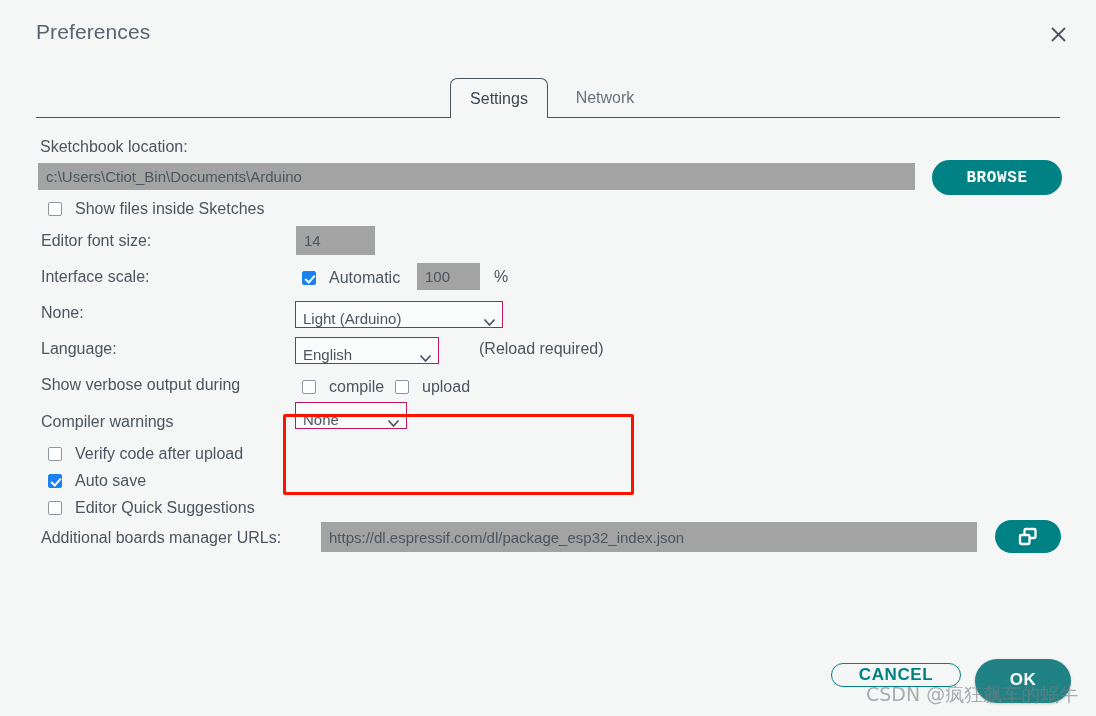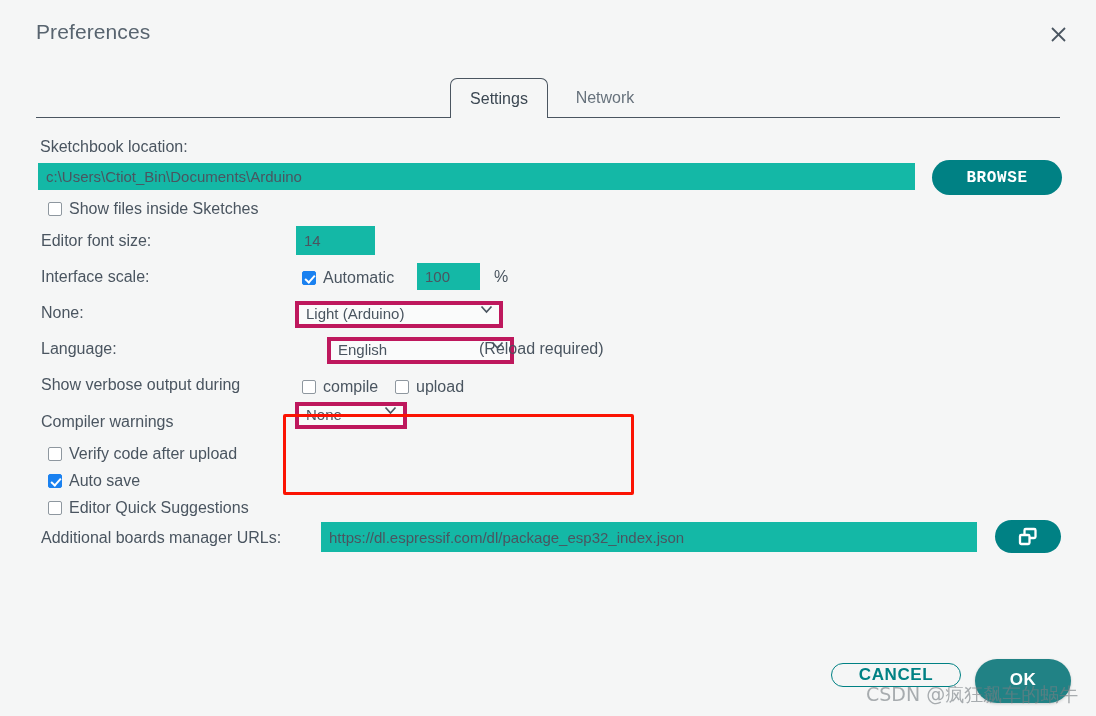--- a/index.html
+++ b/index.html
@@ -89,7 +89,7 @@
   }
   .txtinput {
     position: absolute;
-    background: #14b8a6;
+    background: #a3a3a3;
     border: none;
     outline: none;
     font-family: "Liberation Sans", sans-serif;

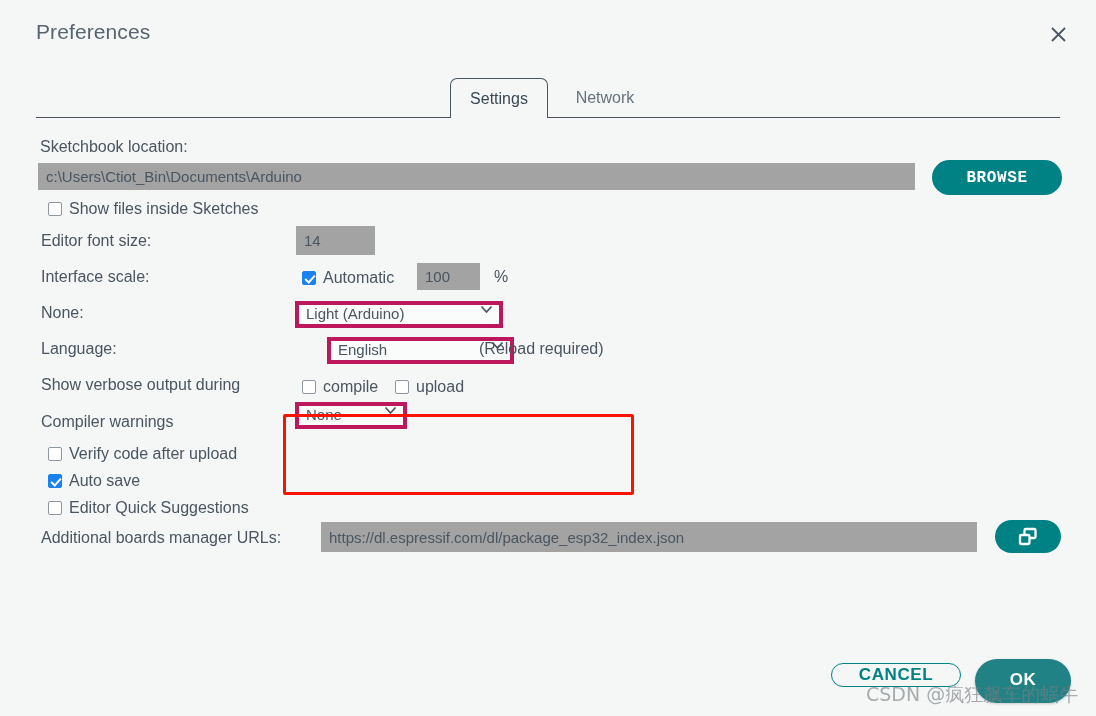--- a/index.html
+++ b/index.html
@@ -127,6 +127,7 @@
     align-items: center;
     cursor: pointer;
     white-space: nowrap;
+    gap: 6px;
   }
   .cbox {
     width: 14px; height: 14px;

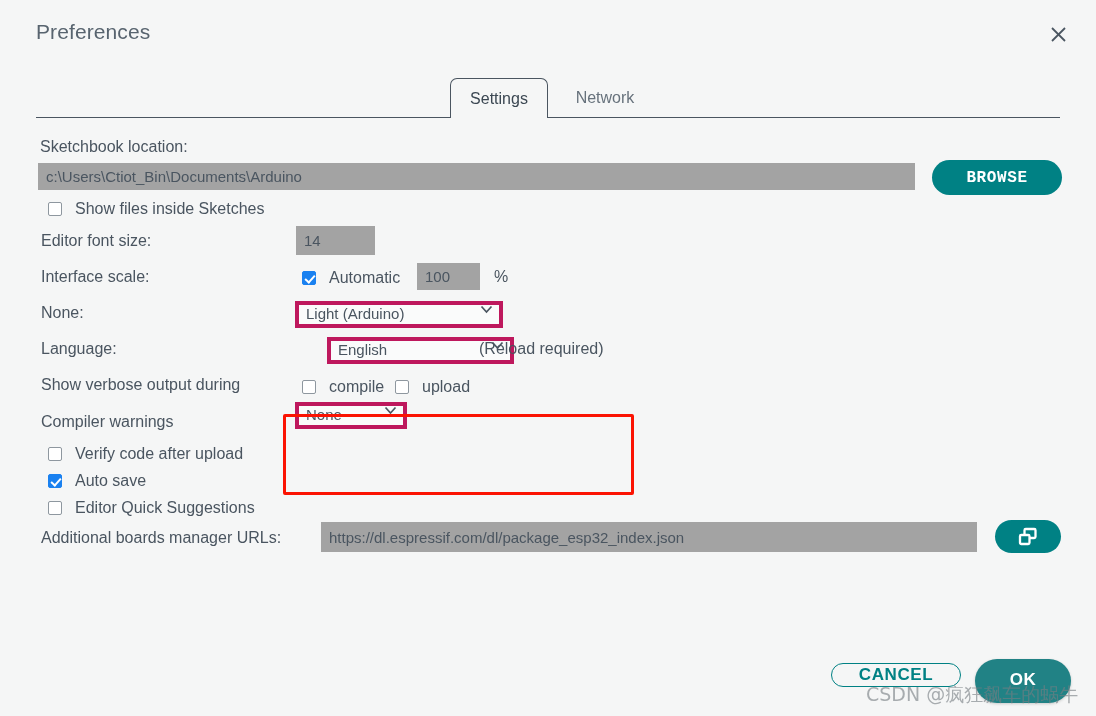--- a/index.html
+++ b/index.html
@@ -100,12 +100,12 @@
   .selectbox {
     position: absolute;
     background: #fafbfb;
-    border: 4px solid #be185d;
+    border: 1px solid #be185d;
     font-family: "Liberation Sans", sans-serif;
     font-size: 15px;
     color: #4a5560;
     display: flex;
-    align-items: flex-start;
+    align-items: flex-end;
     cursor: pointer;
   }
   .selectbox .sel-value {

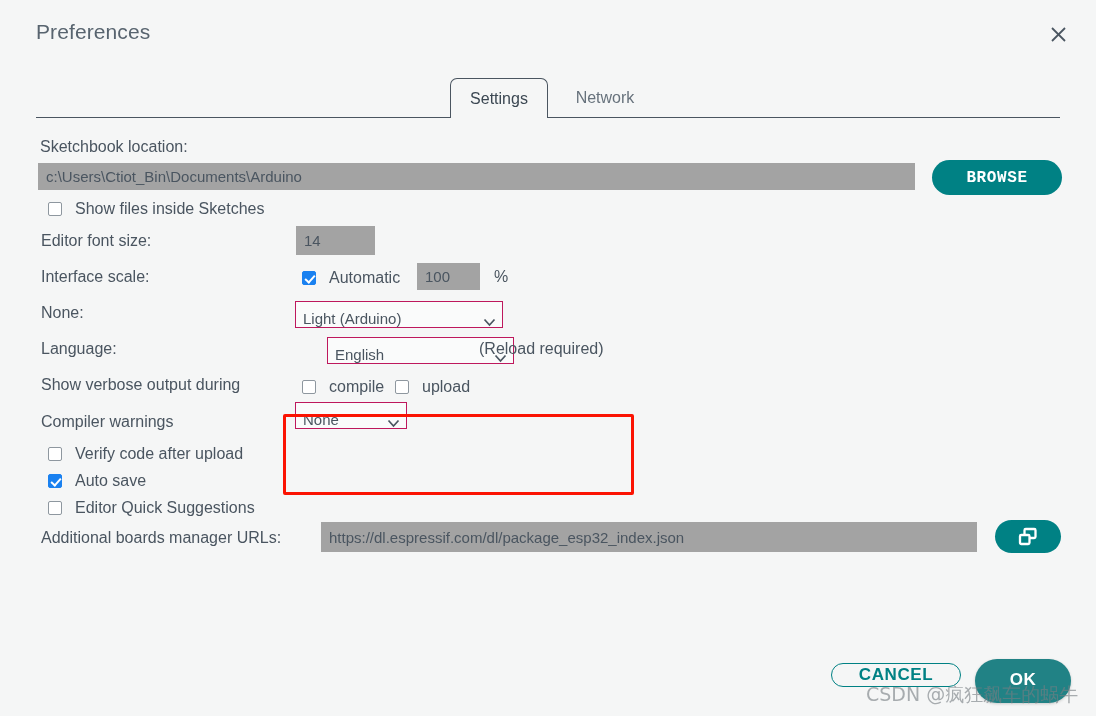--- a/index.html
+++ b/index.html
@@ -292,7 +292,7 @@
   </div>
 
   <div class="lbl" style="left:41px; top:222px;">Language:</div>
-  <div class="selectbox" id="language-select" style="left:295px; top:219px; width:187px; height:27px;margin-left:32px;">
+  <div class="selectbox" id="language-select" style="left:295px; top:219px; width:144px; height:27px;">
     <span class="sel-value">English</span>
     <span class="chev">
       <svg width="13" height="9" viewBox="0 0 13 9">

